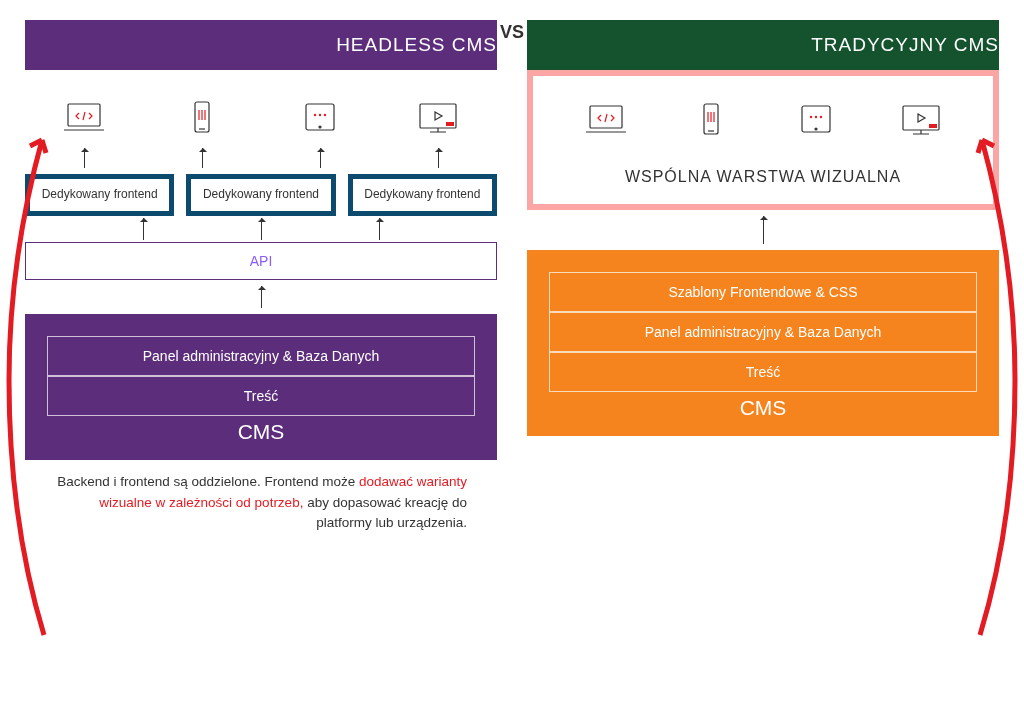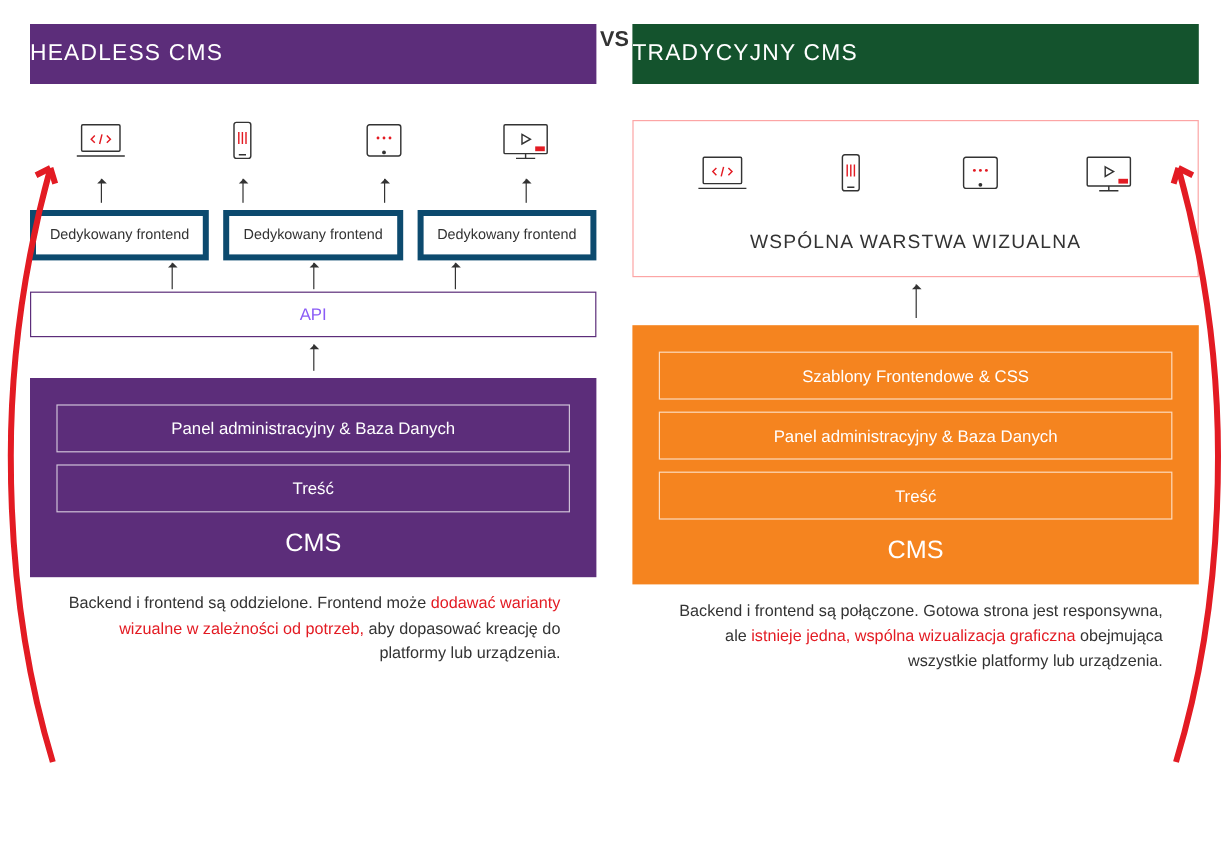--- a/index.html
+++ b/index.html
@@ -7,7 +7,7 @@
 .wrap{display:flex;padding:20px 10px 0;gap:0;align-items:flex-start;position:relative}
 .col{flex:1;display:flex;flex-direction:column;align-items:center;padding:0 15px;position:relative}
 .vs{position:absolute;left:50%;top:22px;transform:translateX(-50%);font-weight:700;font-size:18px;color:#333;z-index:5}
-.hdr{width:100%;color:#fff;text-align:left;padding:14px 0;font-size:19px;letter-spacing:1px;font-weight:400}
+.hdr{width:100%;color:#fff;text-align:right;padding:14px 0;font-size:19px;letter-spacing:1px;font-weight:400}
 .hdr-p{background:#5c2d7a}
 .hdr-o{background:#14532d}
 .devices{display:flex;justify-content:space-around;width:100%;margin:30px 0 6px}

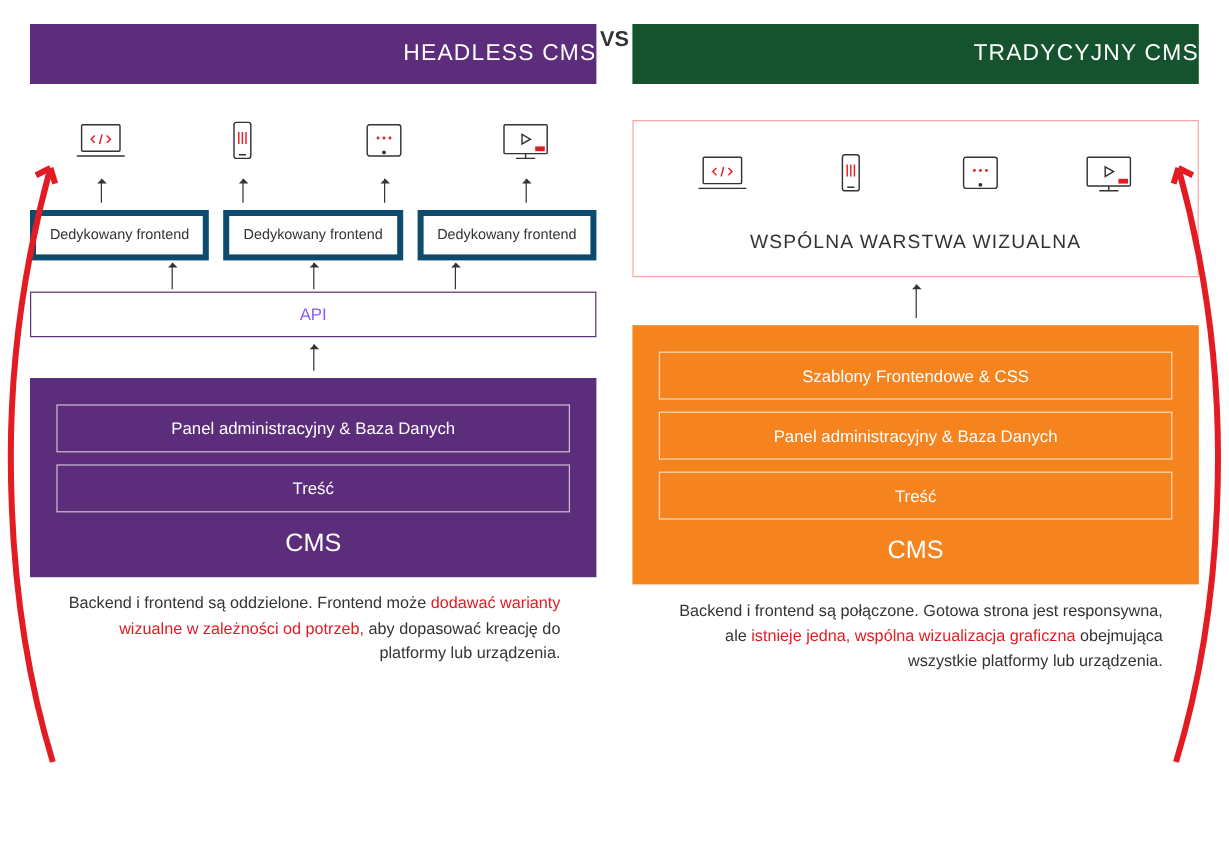--- a/index.html
+++ b/index.html
@@ -25,7 +25,7 @@
 .cms-o{background:#f5841f}
 .cms-block .row{border:1px solid rgba(255,255,255,.7);padding:11px;margin-bottom:10px;font-size:14px}
 .cms-block .title{font-size:21px;padding:4px 0}
-.visual-box{border:1px solid #fca5a5;width:100%;padding:26px 20px 18px;margin-top:30px}
+.visual-box{border:6px solid #fca5a5;width:100%;padding:26px 20px 18px;}
 .visual-box .devices{margin:0 0 26px}
 .visual-box .lbl{text-align:center;font-size:16px;letter-spacing:1px;color:#333}
 .capt{text-align:right;padding:12px 30px 0;font-size:13.5px;line-height:1.55;color:#333}

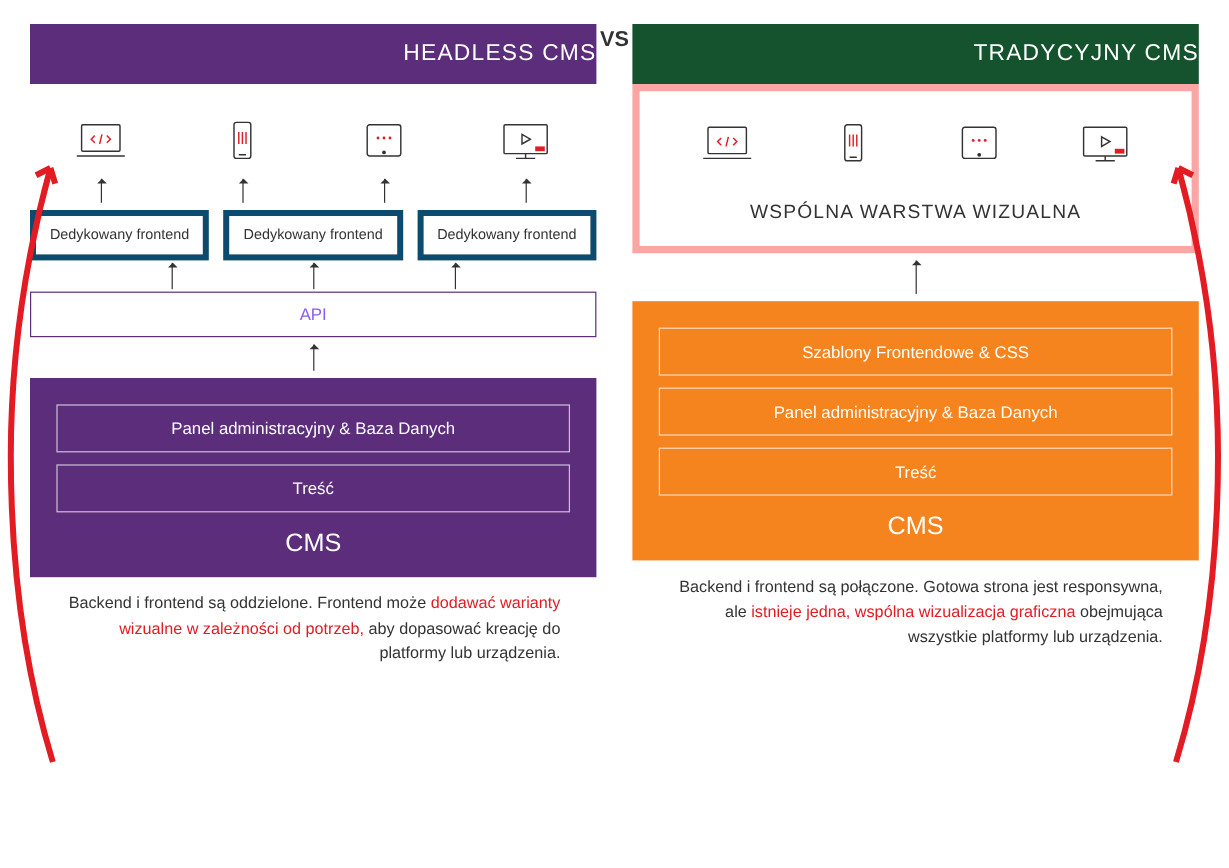--- a/index.html
+++ b/index.html
@@ -23,7 +23,7 @@
 .cms-block{width:100%;padding:22px 22px 12px;color:#fff;text-align:center}
 .cms-p{background:#5c2d7a}
 .cms-o{background:#f5841f}
-.cms-block .row{border:1px solid rgba(255,255,255,.7);padding:11px;margin-bottom:10px;font-size:14px}
+.cms-block .row{border:1px solid rgba(255,255,255,.7);padding:11px;margin-bottom:0;font-size:14px}
 .cms-block .title{font-size:21px;padding:4px 0}
 .visual-box{border:6px solid #fca5a5;width:100%;padding:26px 20px 18px;}
 .visual-box .devices{margin:0 0 26px}

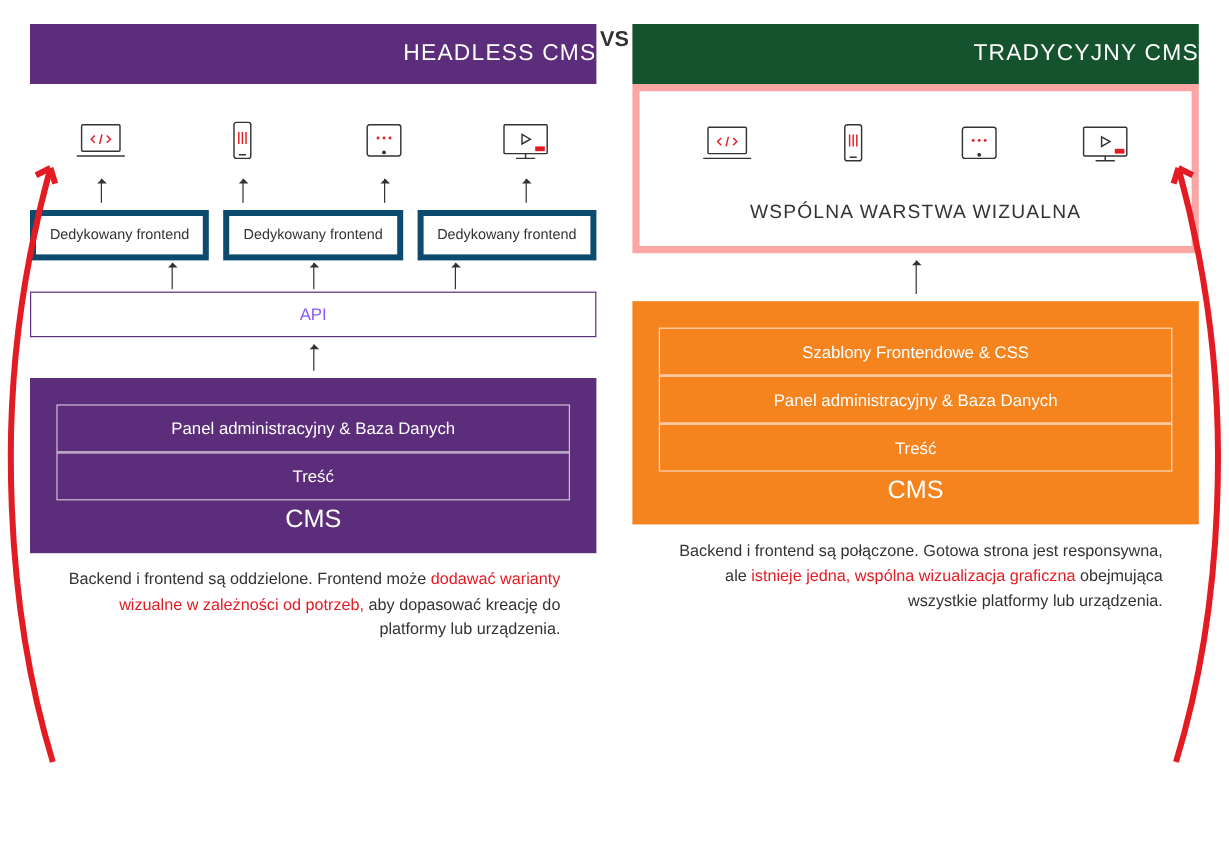--- a/index.html
+++ b/index.html
@@ -161,9 +161,6 @@
       <div class="title">CMS</div>
     </div>
 
-    <div class="capt">
-      <span>Backend i frontend są połączone. Gotowa strona jest responsywna, ale </span><span class="hl-r">istnieje jedna, wspólna wizualizacja graficzna</span><span> obejmująca wszystkie platformy lub urządzenia.</span>
-    </div>
   </div>
 </div>
 

